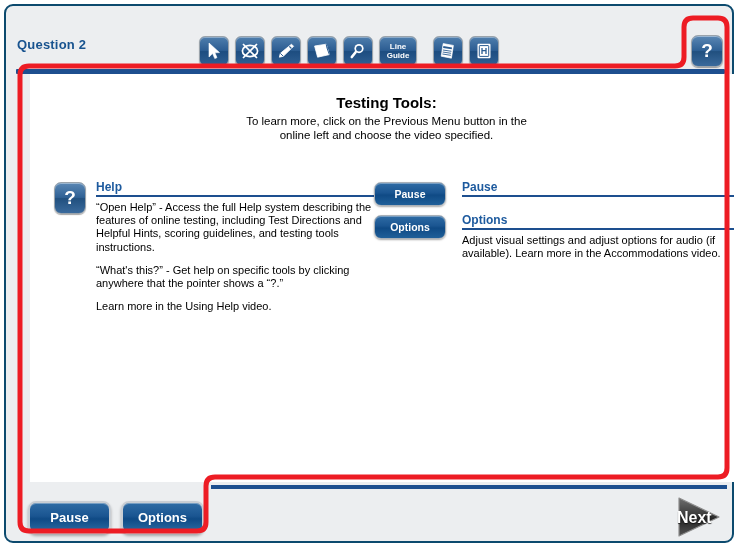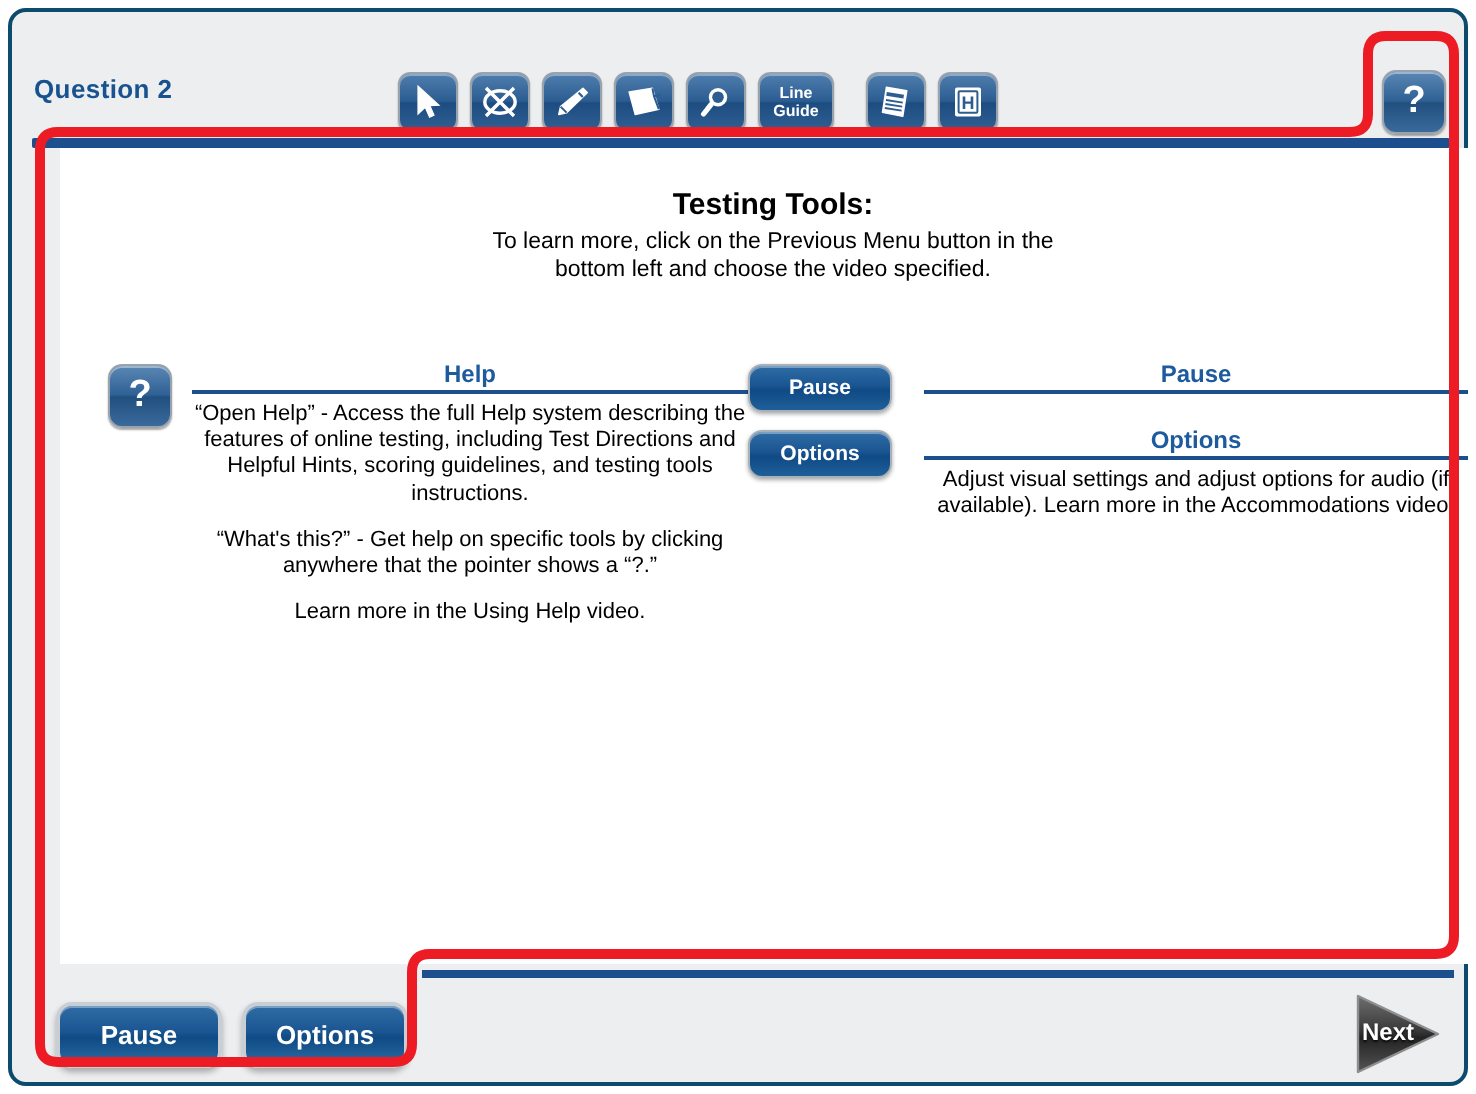--- a/index.html
+++ b/index.html
@@ -248,7 +248,7 @@
       <div id="main-title">Testing Tools:</div>
       <div id="subtitle">
         <span>To learn more, click on the Previous Menu button in the</span><br>
-        <span>bottom left and choose the video specified.</span>
+        <span>online left and choose the video specified.</span>
       </div>
     </div>
 

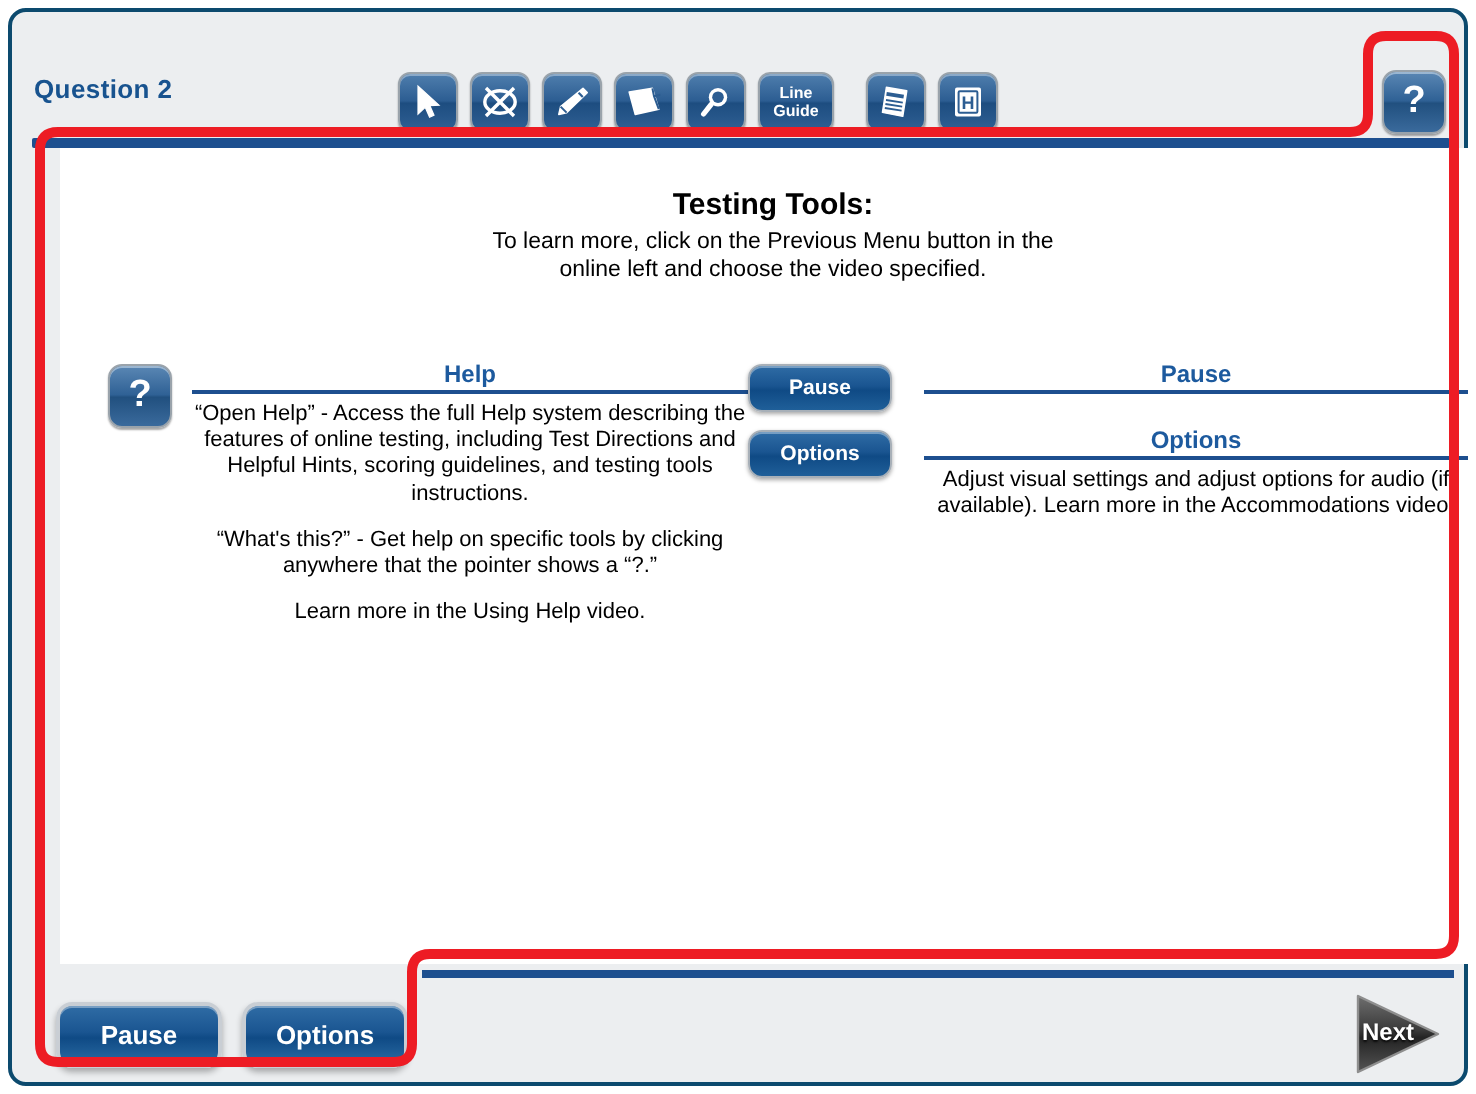--- a/index.html
+++ b/index.html
@@ -106,7 +106,7 @@
     display:flex;align-items:center;justify-content:center;box-sizing:border-box;
     cursor:pointer;
   }
-  .entry-body{margin-left:42px;text-align:center;}
+  .entry-body{margin-left:42px;}
   #col-right .entry-body{margin-left:88px;}
   .entry-head{
     font-size:12px;font-weight:bold;color:#1d5a9e;

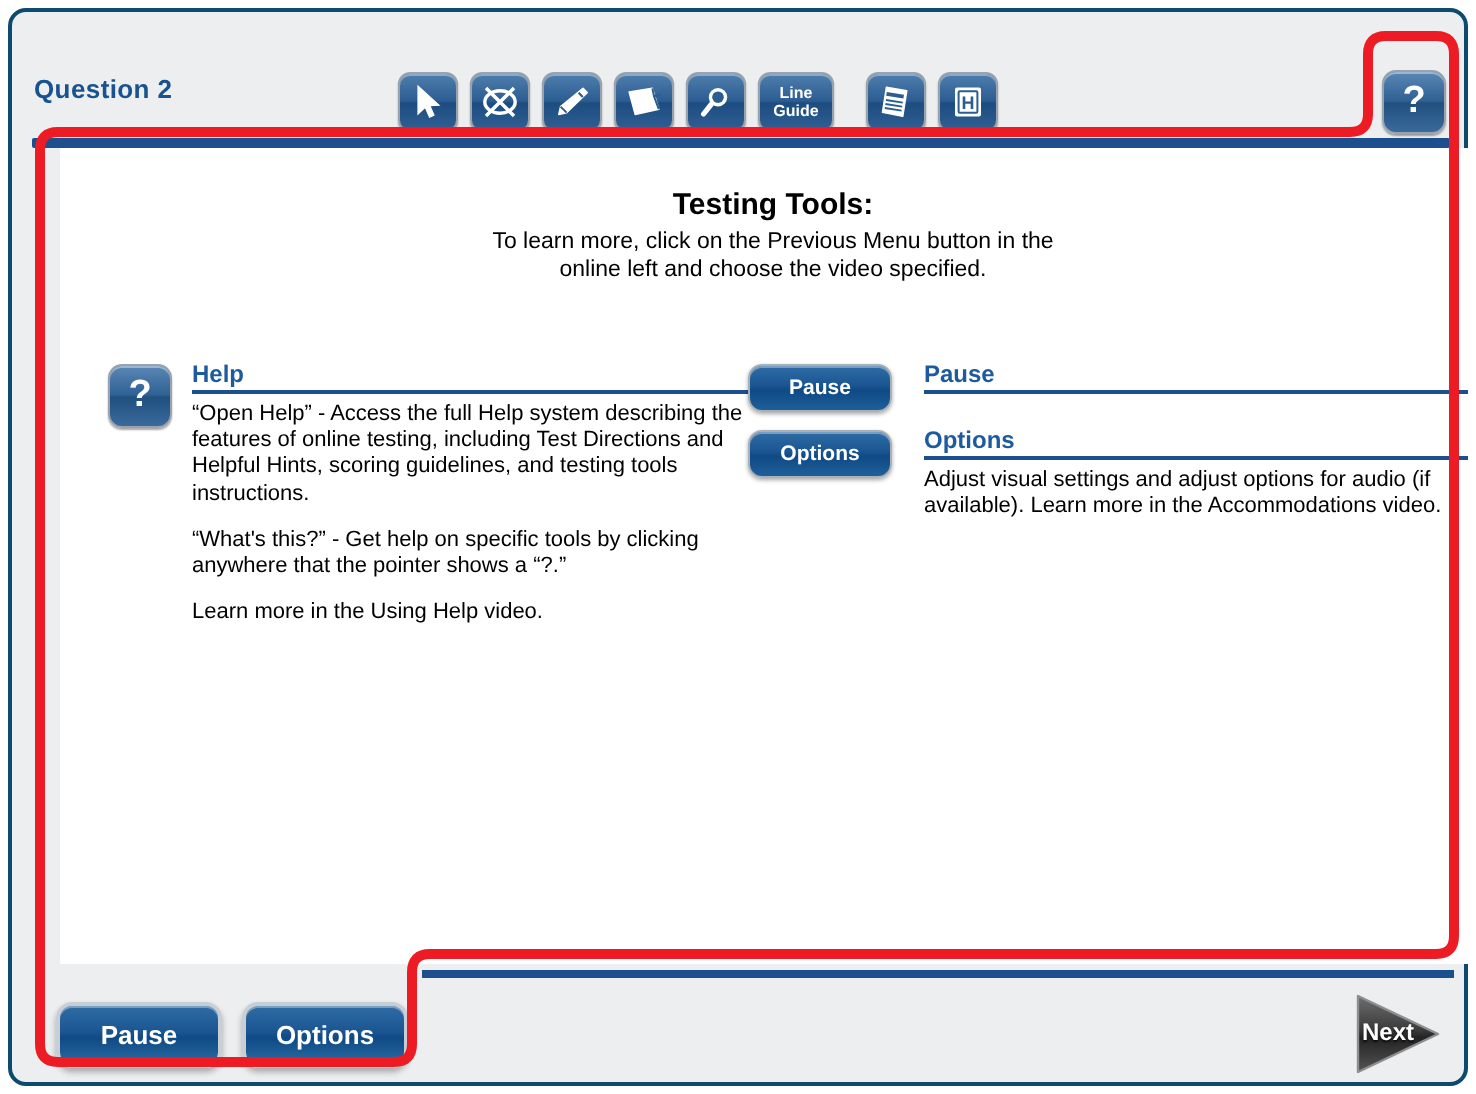--- a/index.html
+++ b/index.html
@@ -143,7 +143,7 @@
   }
   #next-btn .nlabel{
     position:absolute;left:2px;top:14px;width:34px;text-align:center;
-    color:#fff;font-size:12px;font-weight:bold;
+    color:#fff;font-size:16px;font-weight:bold;
     text-shadow:0 1px 1px rgba(0,0,0,.7);
     pointer-events:none;
   }

